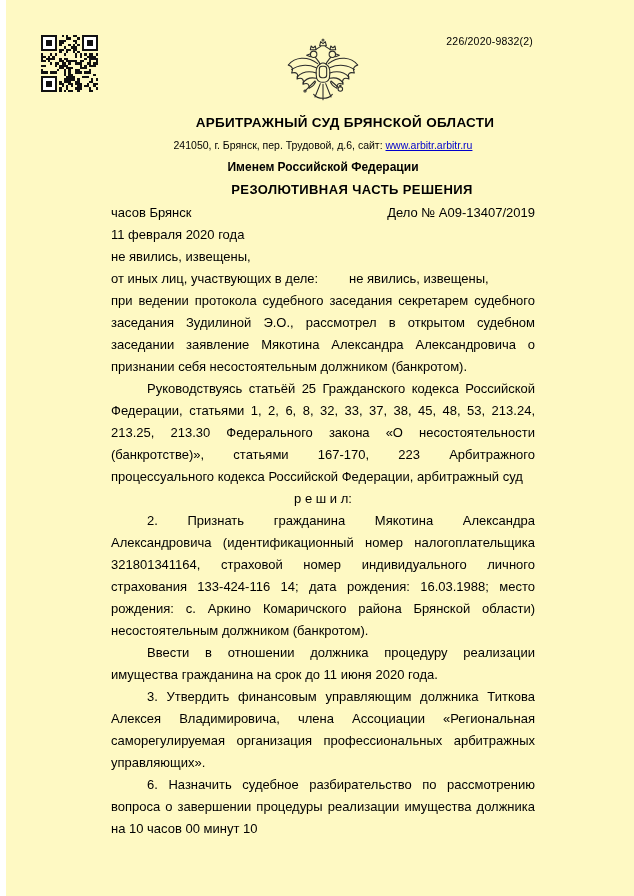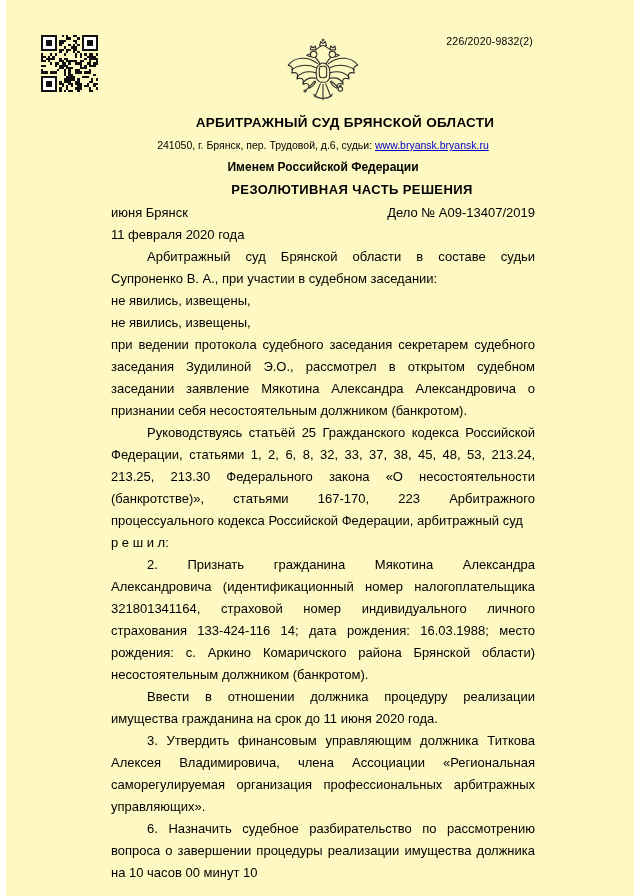--- a/index.html
+++ b/index.html
@@ -346,7 +346,7 @@
   <div class="court-name">АРБИТРАЖНЫЙ СУД БРЯНСКОЙ ОБЛАСТИ</div>
 
   <div class="address">
-    <span>241050, г. Брянск, пер. Трудовой, д.6, судьи: </span><a class="site">www.bryansk.bryansk.ru</a>
+    <span>241050, г. Брянск, пер. Трудовой, д.6, сайт: </span><a class="site">www.bryansk.bryansk.ru</a>
   </div>
 
   <div class="in-name">Именем Российской Федерации</div>

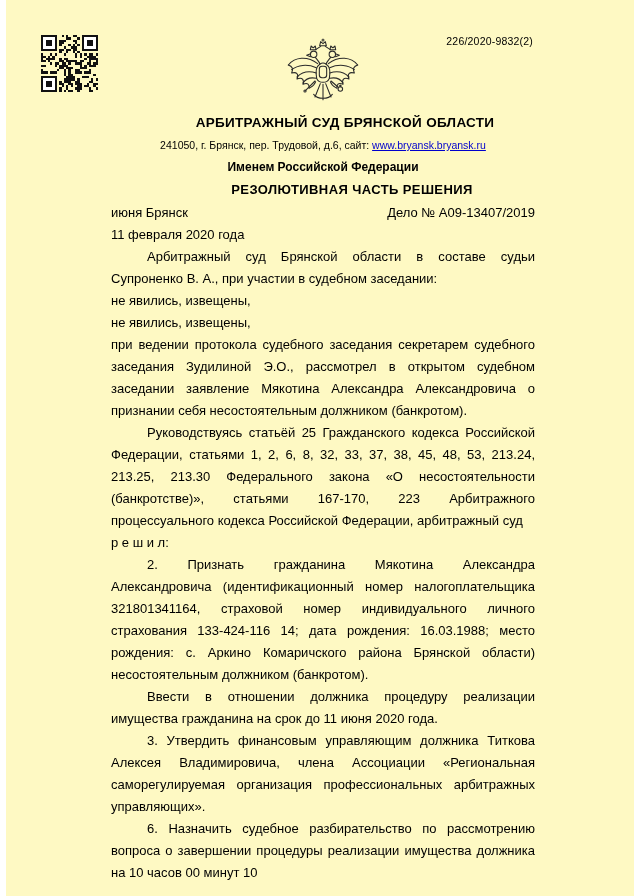--- a/index.html
+++ b/index.html
@@ -346,7 +346,7 @@
   <div class="court-name">АРБИТРАЖНЫЙ СУД БРЯНСКОЙ ОБЛАСТИ</div>
 
   <div class="address">
-    <span>241050, г. Брянск, пер. Трудовой, д.6, сайт: </span><a class="site">www.bryansk.bryansk.ru</a>
+    <span>241050, г. Брянск, пер. Трудовой, д.6, сайт: </span><a class="site">www.arbitr.arbitr.ru</a>
   </div>
 
   <div class="in-name">Именем Российской Федерации</div>

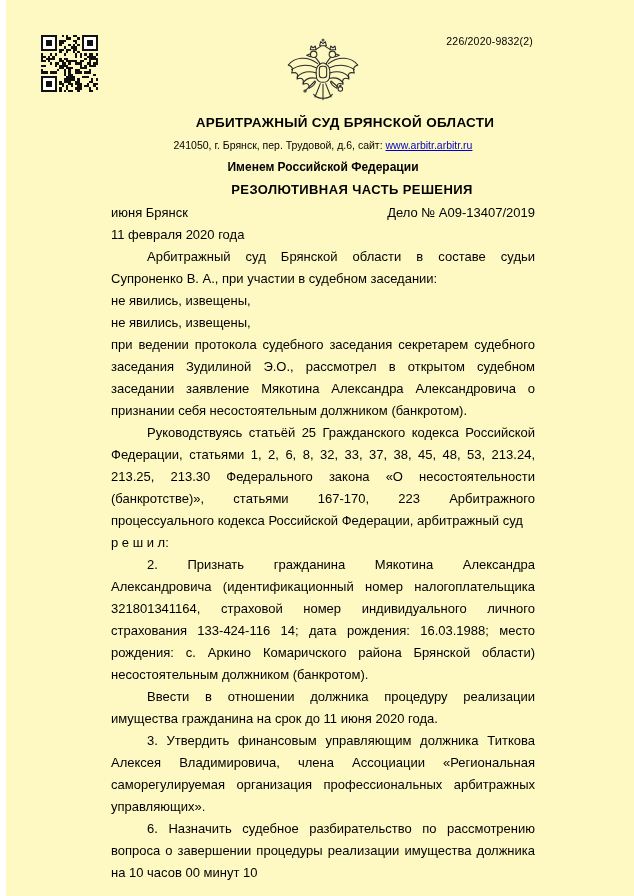--- a/index.html
+++ b/index.html
@@ -355,7 +355,7 @@
 
   <div class="content">
     <div class="row-meta">
-      <span>июня Брянск</span>
+      <span>часов Брянск</span>
       <span>Дело № А09-13407/2019</span>
     </div>
     <div>11 февраля 2020 года</div>

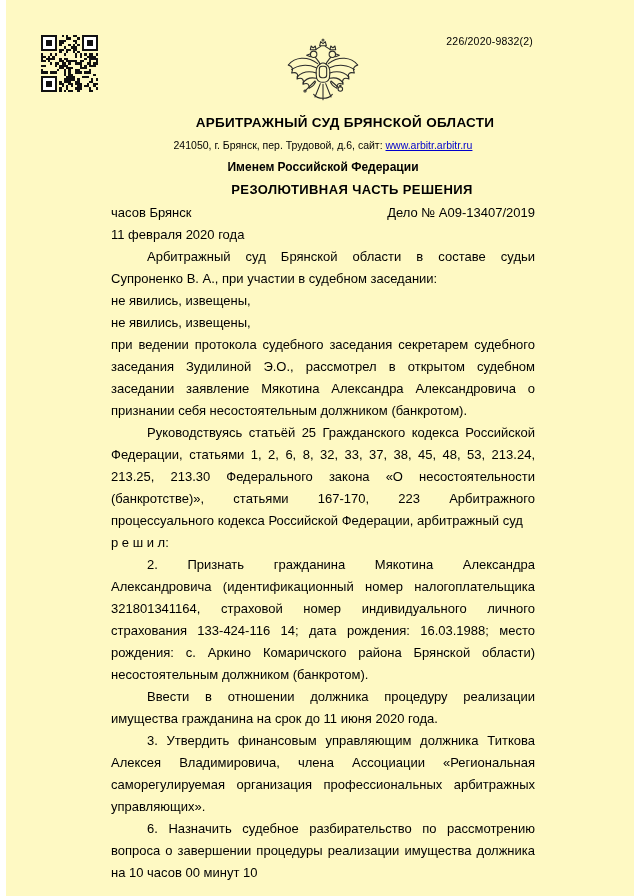--- a/index.html
+++ b/index.html
@@ -360,7 +360,6 @@
     </div>
     <div>11 февраля 2020 года</div>
 
-    <p class="indent">Арбитражный суд Брянской области в составе судьи Супроненко В. А., при участии в судебном заседании:</p>
 
     <div class="party-row">
       <span>не явились, извещены,</span>

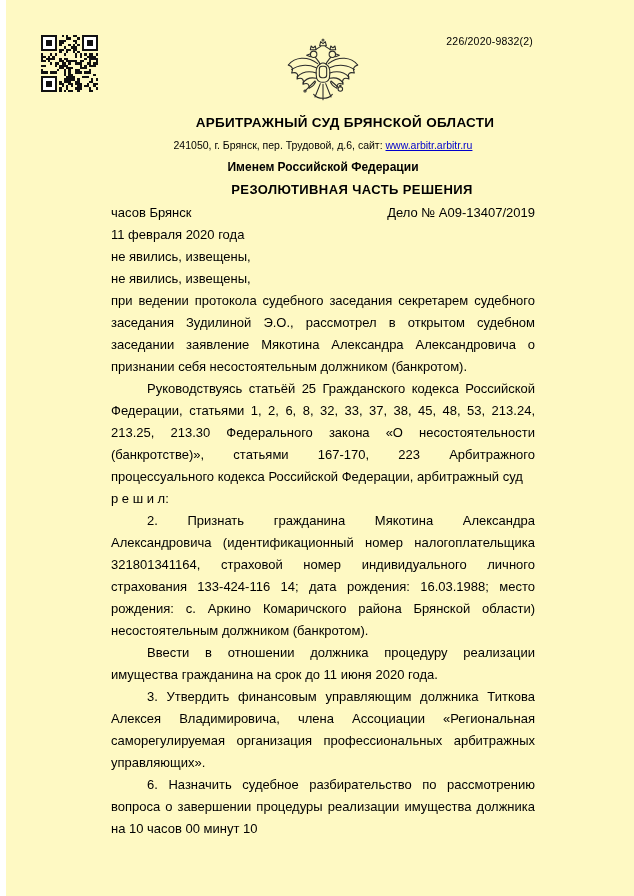--- a/index.html
+++ b/index.html
@@ -365,6 +365,7 @@
       <span>не явились, извещены,</span>
     </div>
     <div class="party-row">
+      <span class="label">от иных лиц, участвующих в деле:</span>
       <span>не явились, извещены,</span>
     </div>
 

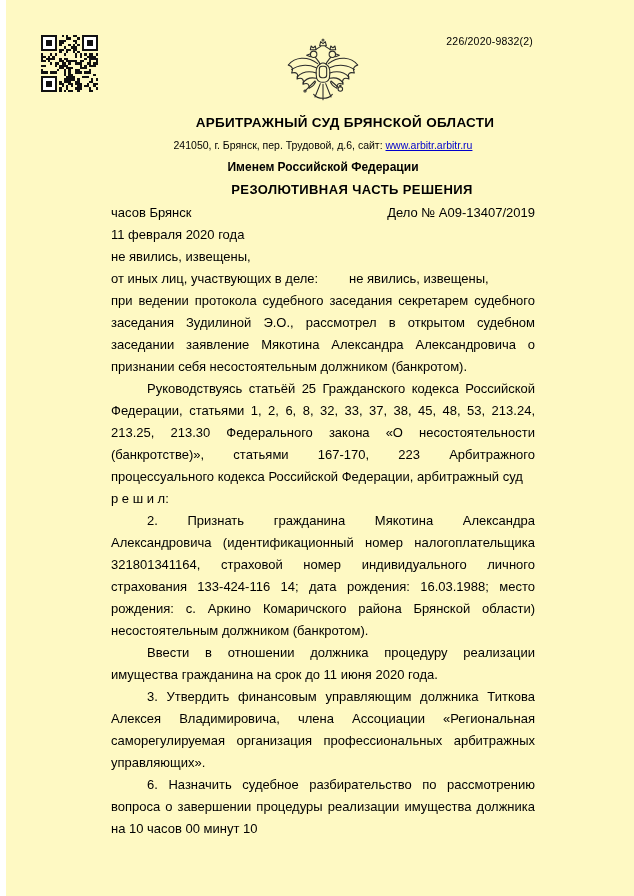--- a/index.html
+++ b/index.html
@@ -79,7 +79,7 @@
   .content p.indent { text-indent: 36px; }
   .party-row { display: flex; }
   .party-row .label { flex: 0 0 238px; }
-  .resolved { text-align: left; }
+  .resolved { text-align: center; }
 </style>
 </head>
 <body>

